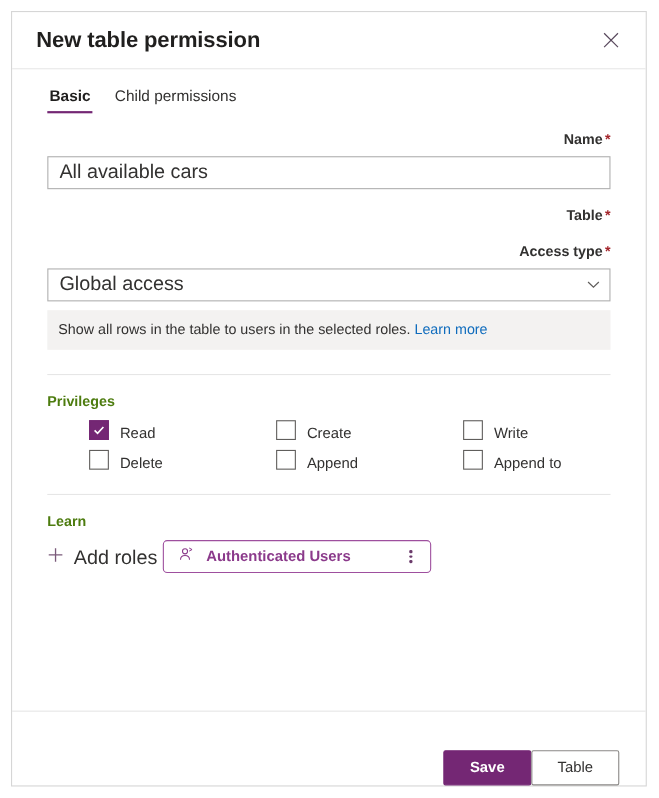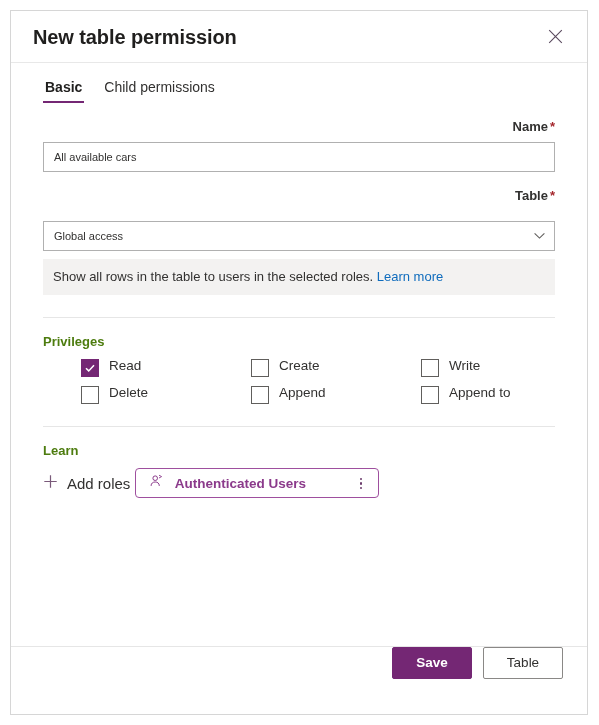--- a/index.html
+++ b/index.html
@@ -132,7 +132,7 @@
     border: 1px solid #b0b0b0;
     background: #ffffff;
     font-family: "Liberation Sans", sans-serif;
-    font-size: 11px;
+    font-size: 18px;
     color: #323130;
     padding: 0 10px;
     outline: none;

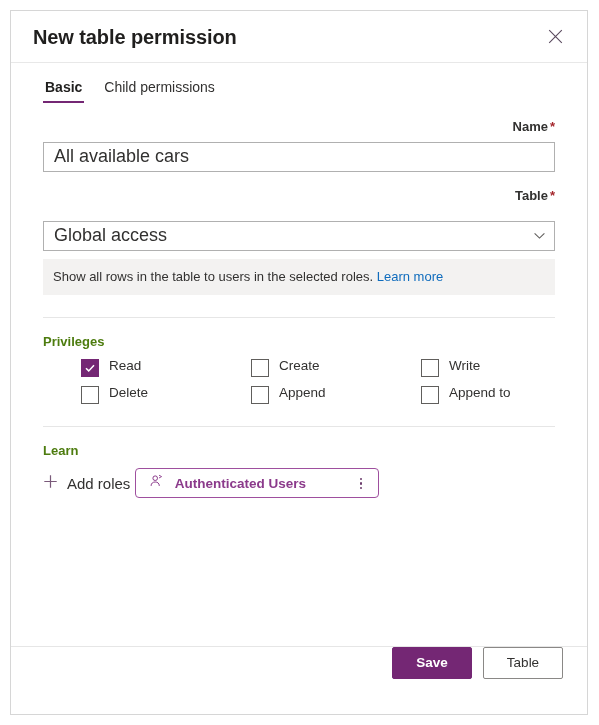--- a/index.html
+++ b/index.html
@@ -362,6 +362,9 @@
 
       
       <div class="field" style="margin-bottom:0;">
+        <label class="field-label">
+          <span>Access type</span><span class="req">*</span>
+        </label>
         <div class="input-with-icon">
           <input class="text-input" type="text" readonly="" value="Global access" style="">
           <span class="input-affix">

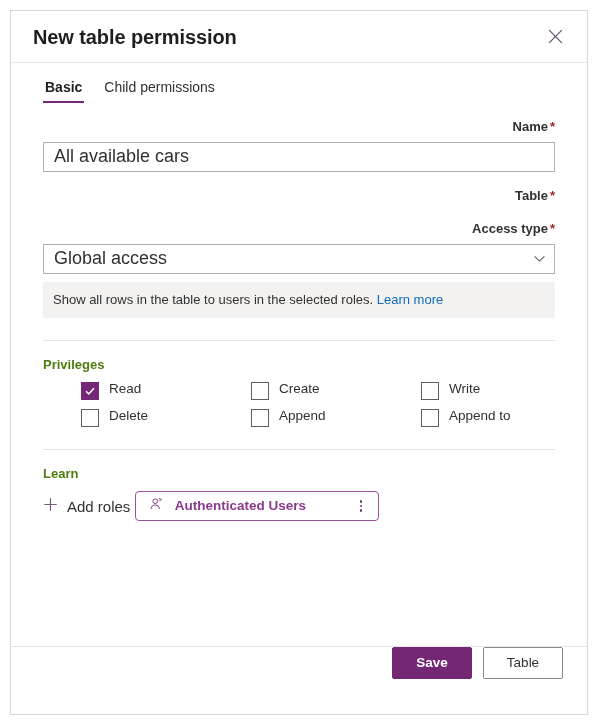--- a/index.html
+++ b/index.html
@@ -194,7 +194,7 @@
   }
   .cbx-row {
     display: flex;
-    align-items: flex-start;
+    align-items: flex-end;
     gap: 10px;
     cursor: pointer;
     padding-left: 38px;

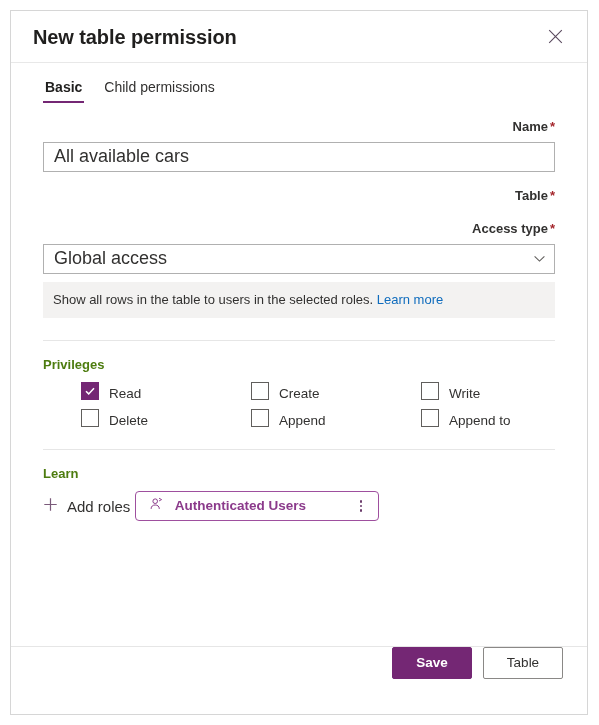--- a/index.html
+++ b/index.html
@@ -234,7 +234,7 @@
   }
   .add-roles .plus-icon { display: block; flex: 0 0 auto; }
   .add-roles-label {
-    font-size: 15px;
+    font-size: 18px;
     color: #323130;
     line-height: 1;
   }

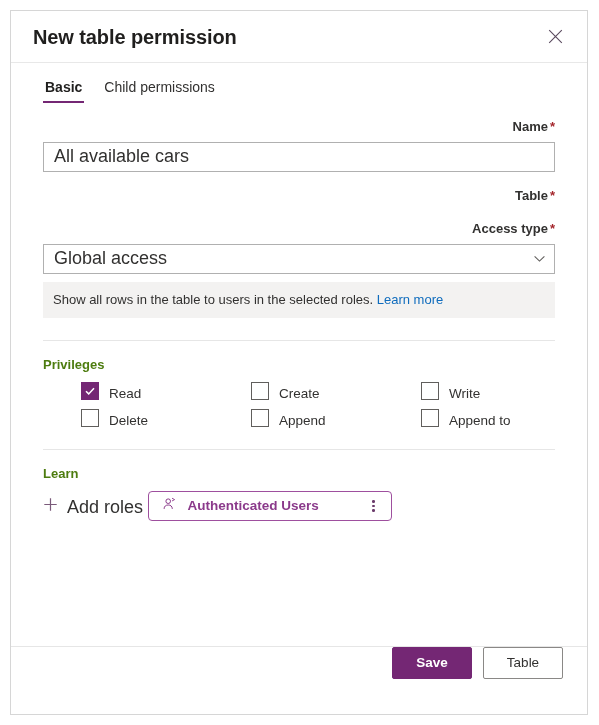--- a/index.html
+++ b/index.html
@@ -287,9 +287,8 @@
     border-top: 1px solid #e6e6e6;
     height: 68px;
     display: flex;
-    align-items: flex-start;
+    align-items: flex-end;
     justify-content: flex-end;
-    gap: 11px;
     padding: 0 24px 0 24px;
     box-sizing: border-box;
   }

